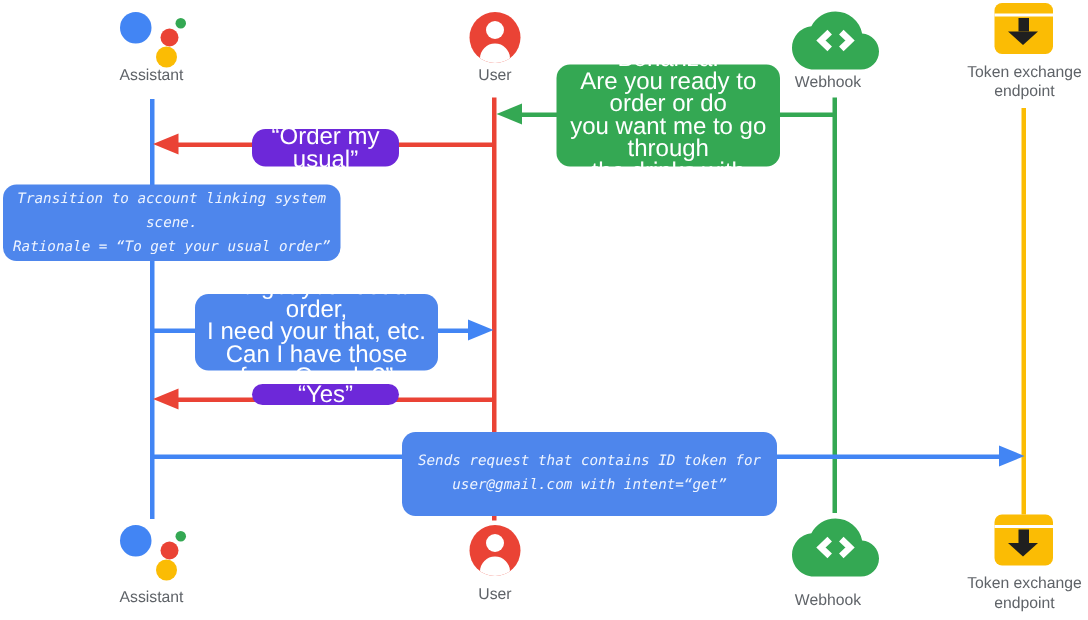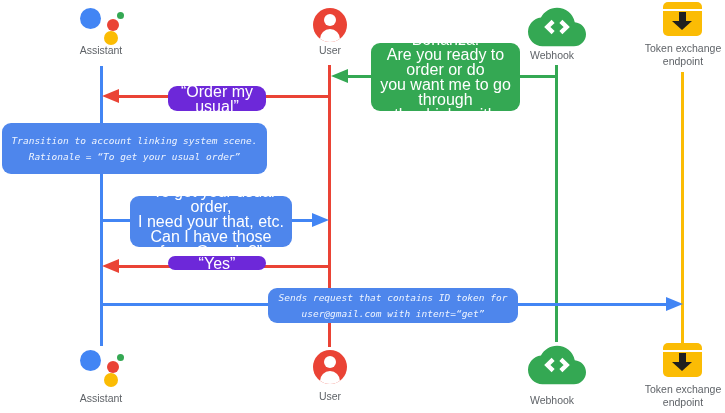--- a/index.html
+++ b/index.html
@@ -62,7 +62,7 @@
 
   <div class="msg sans bg-red" style="left:168px;top:86px;width:98px;height:25px;">“Order my usual”</div>
 
-  <div class="msg mono bg-blue" style="left:2px;top:123px;width:265px;height:51px;">Transition to account linking system scene.
+  <div class="msg mono bg-blue" style="left:2px;top:123px;width:225px;height:51px;">Transition to account linking system scene.
 Rationale = “To get your usual order”</div>
 
   <div class="msg sans bg-blue" style="left:130px;top:196px;width:162px;height:51px;">“To get your usual order,

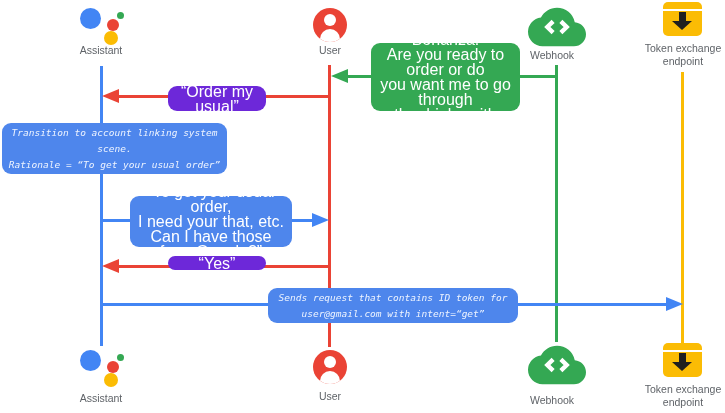--- a/index.html
+++ b/index.html
@@ -71,7 +71,7 @@
 
   <div class="msg sans bg-red" style="left:168px;top:256px;width:98px;height:14px;">“Yes”</div>
 
-  <div class="msg mono bg-blue" style="left:268px;top:288px;width:250px;height:35px;">Sends request that contains ID token for
+  <div class="msg mono bg-blue" style="left:268px;top:288px;width:250px;height:56px;">Sends request that contains ID token for
 user@gmail.com with intent=“get”</div>
 
   <div class="ga-icon" style="left:78px;top:6px;">

